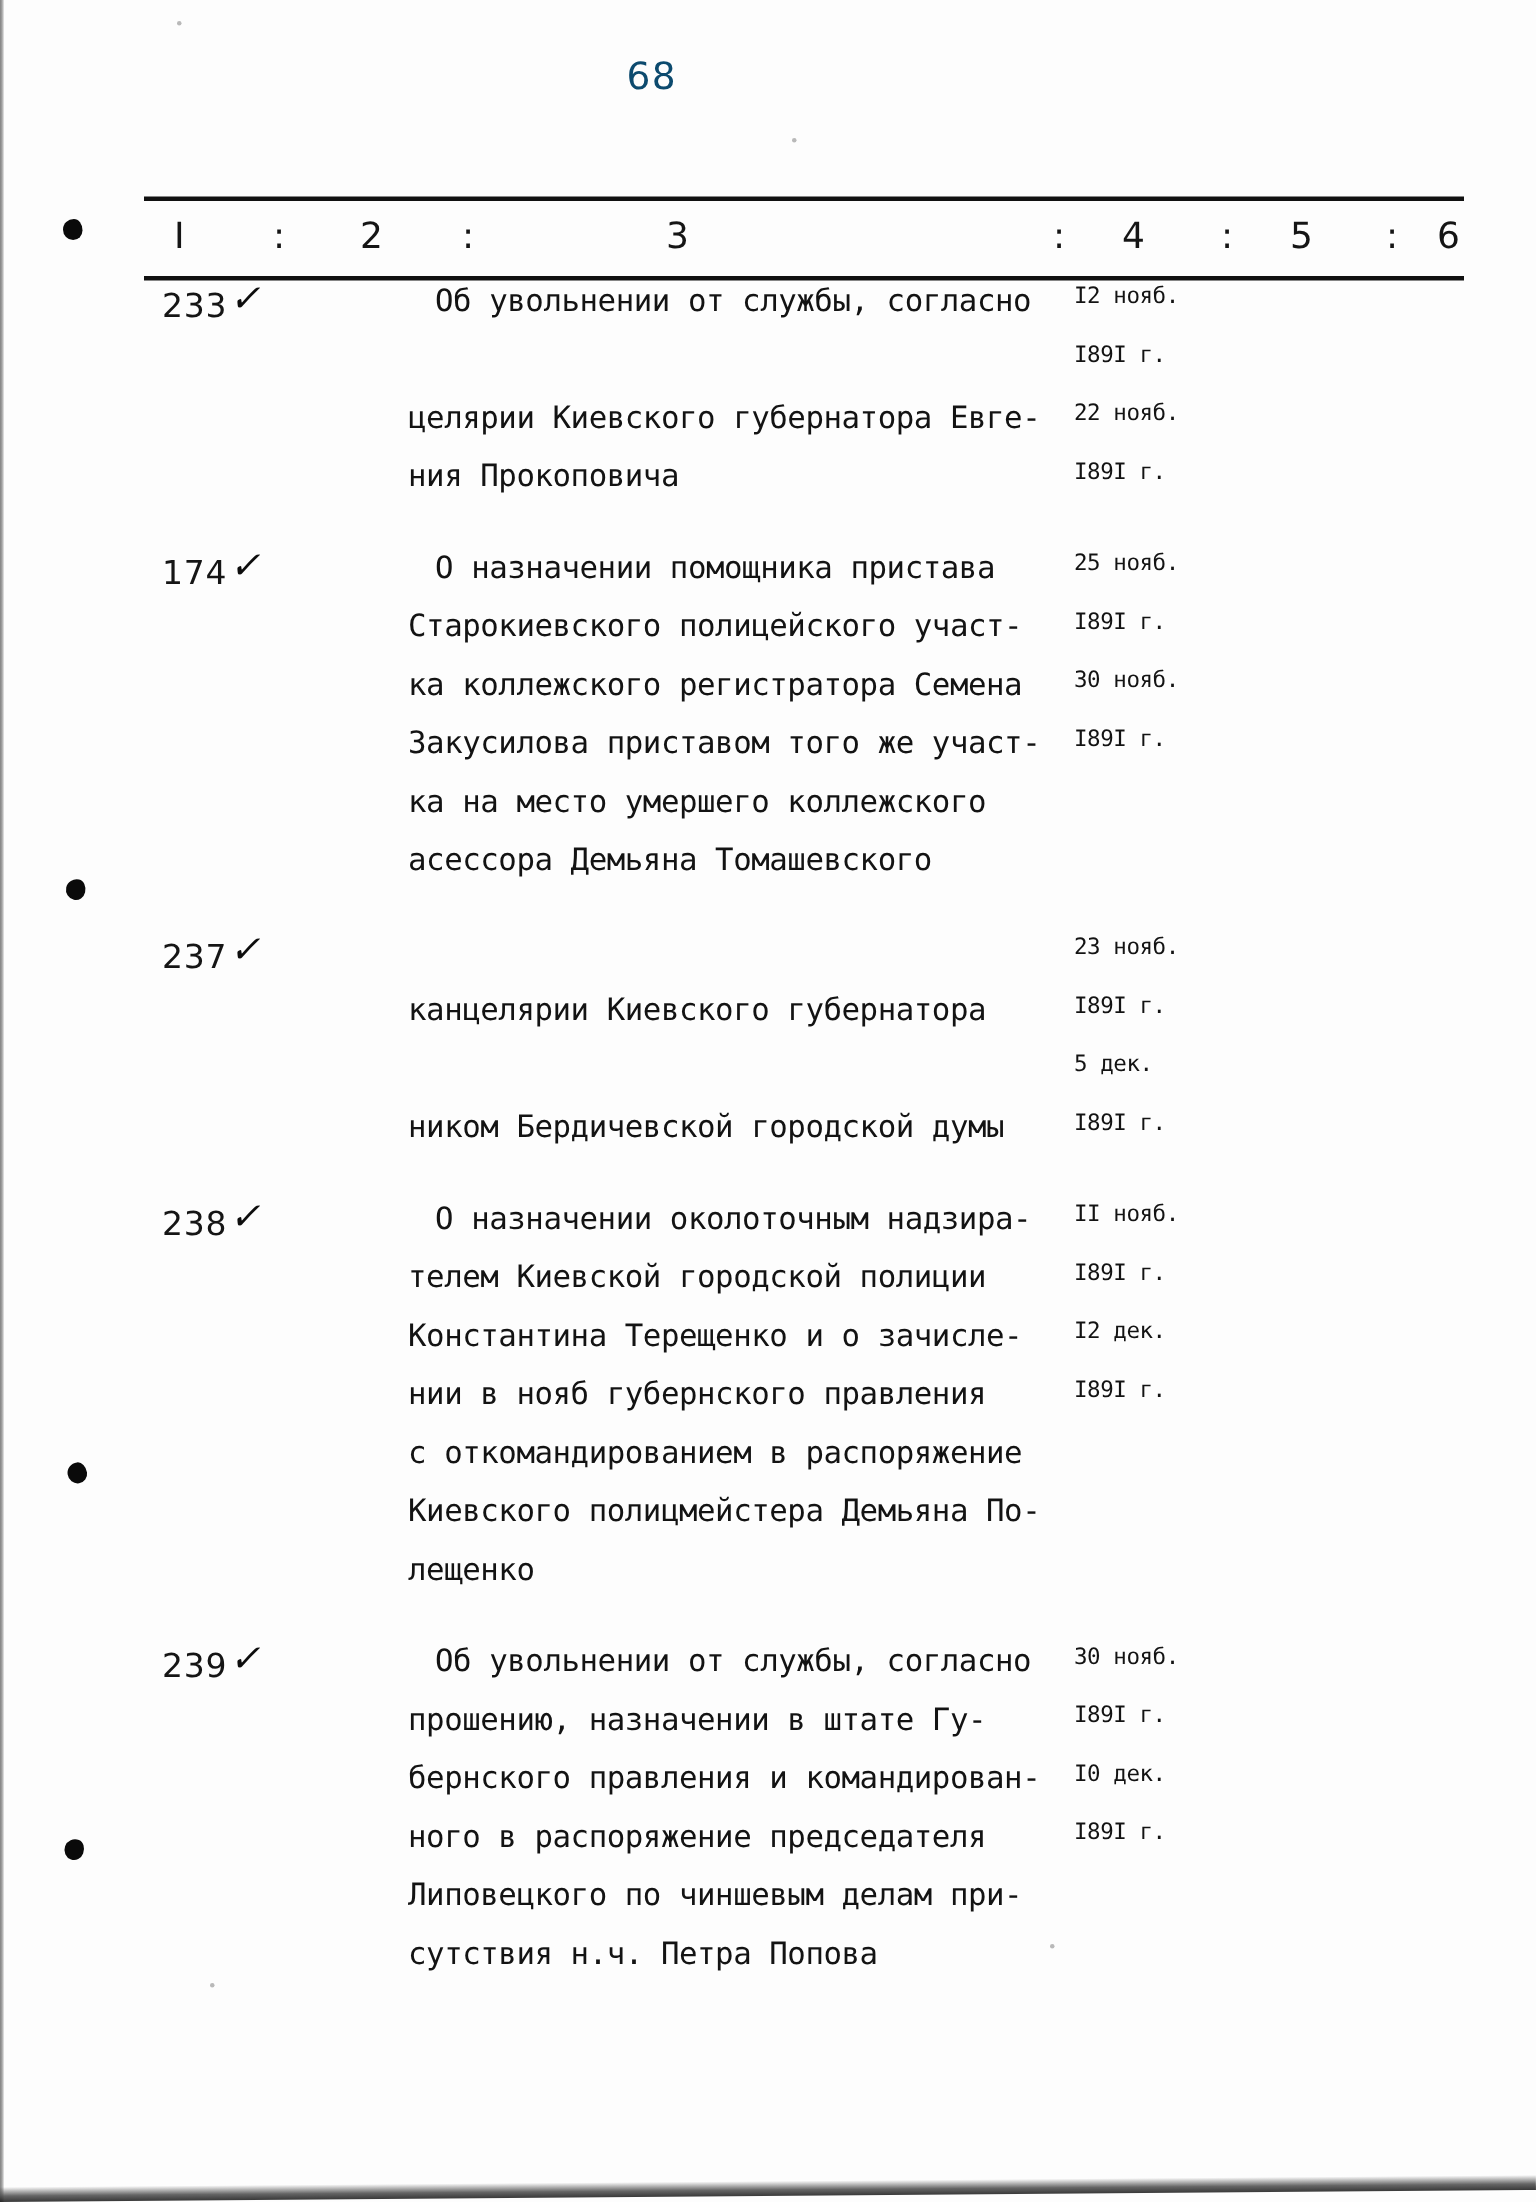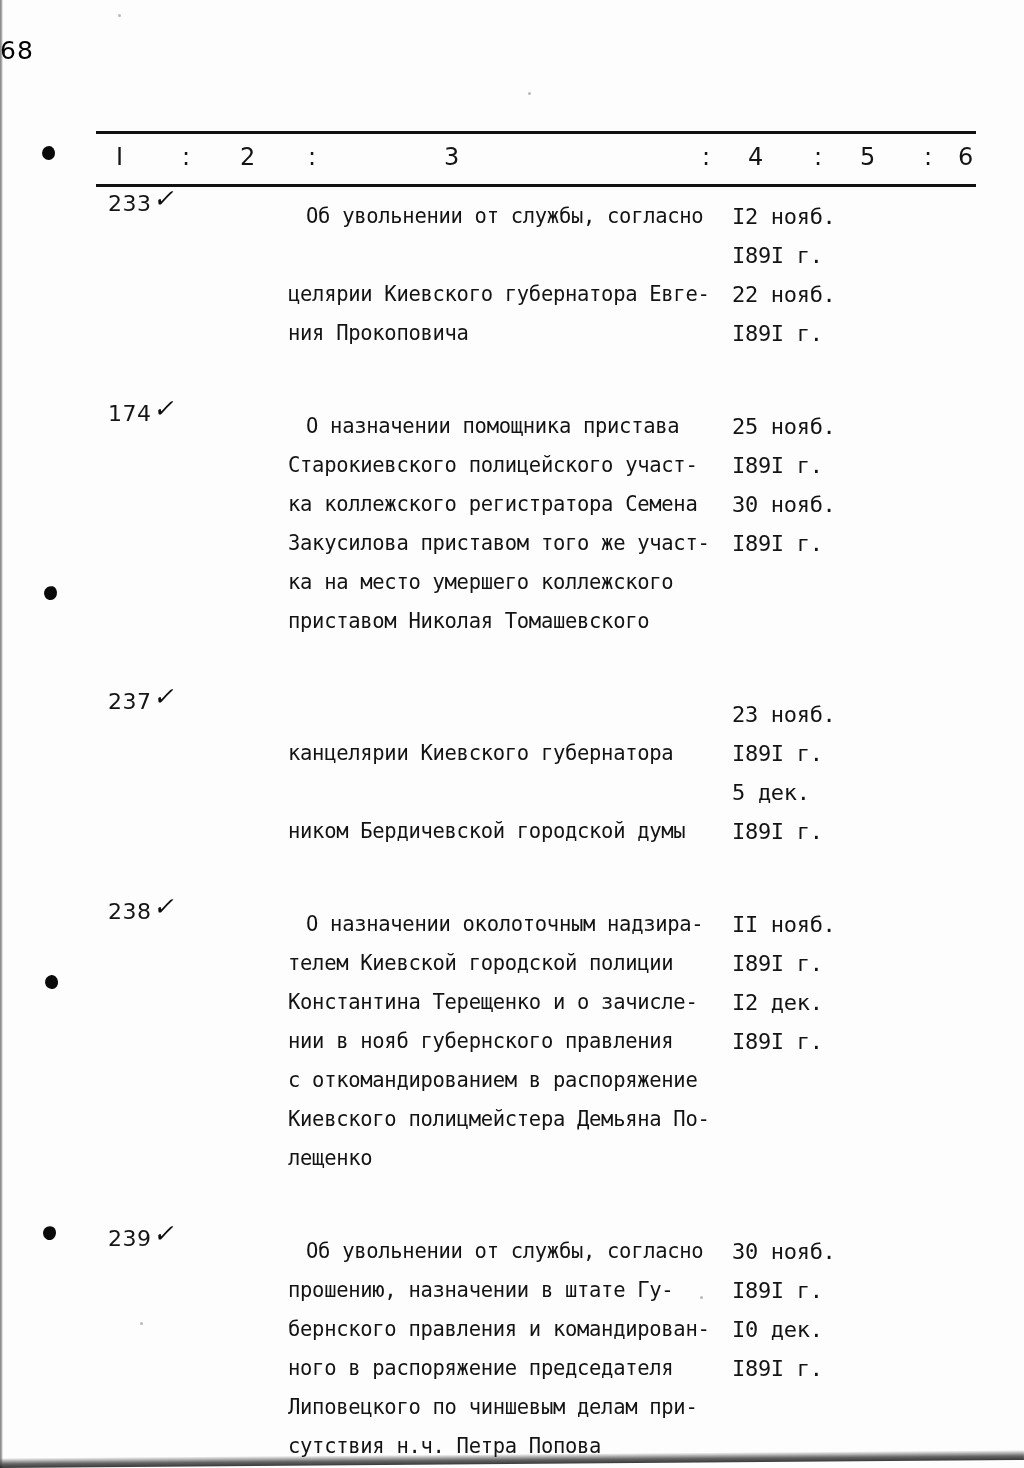--- a/index.html
+++ b/index.html
@@ -50,11 +50,11 @@
     top: 36px;
     left: 0;
     width: 869px;
-    text-align: left;
+    text-align: center;
     font-family: "DejaVu Sans", sans-serif;
     font-size: 25px;
     letter-spacing: 1px;
-    color: #000000;
+    color: #0c4a6e;
   }
 
   

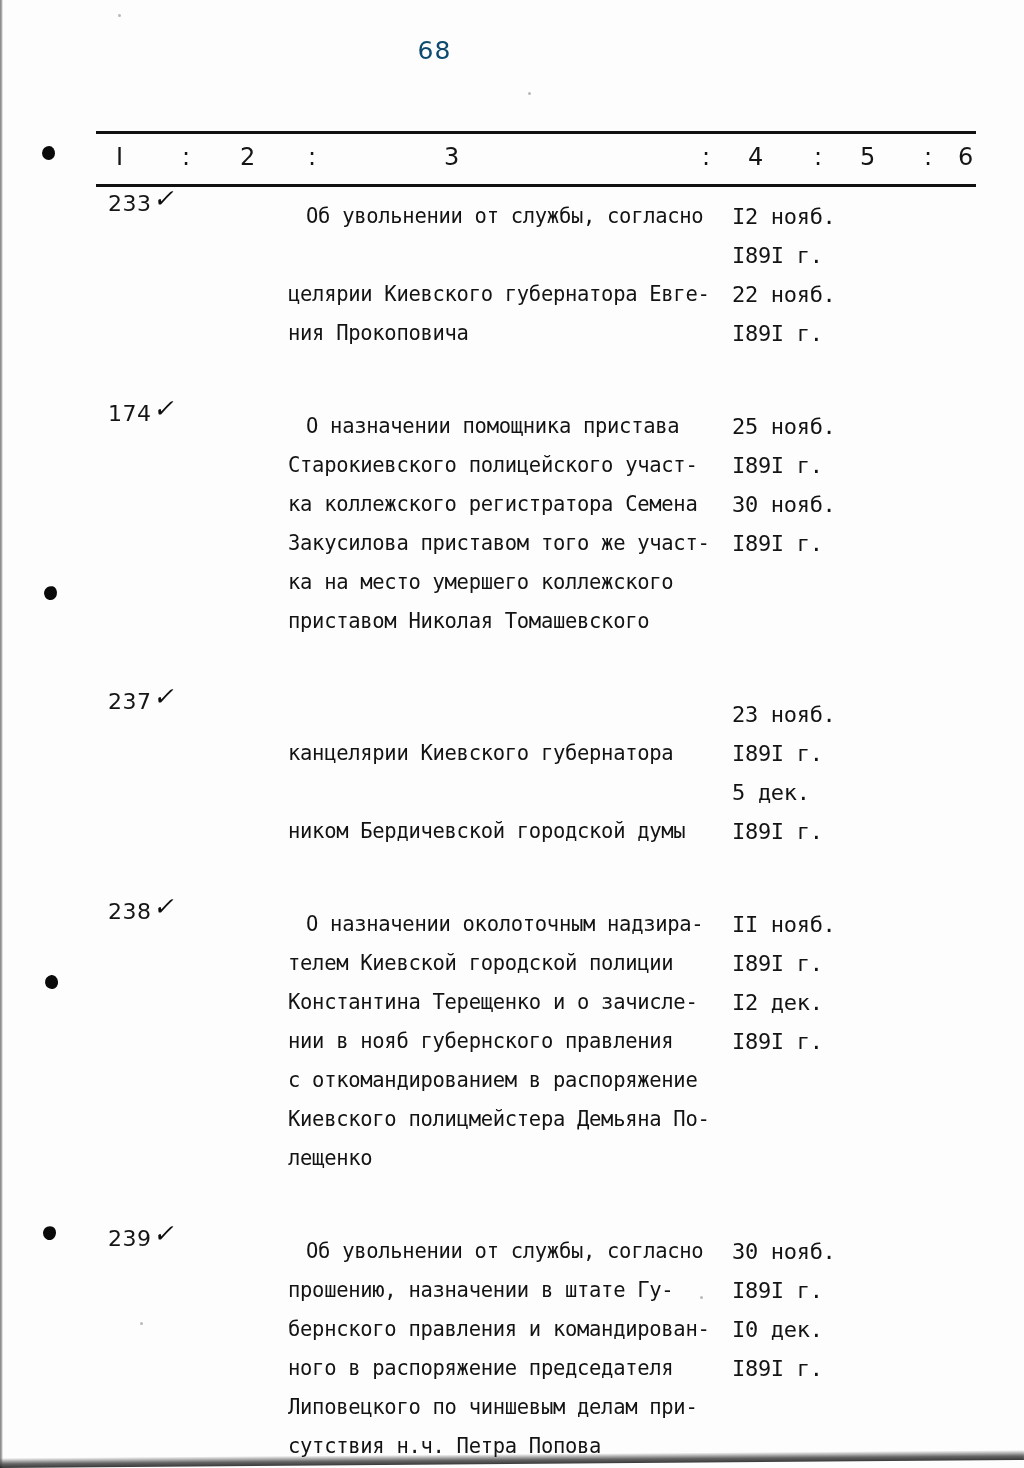--- a/index.html
+++ b/index.html
@@ -113,7 +113,7 @@
   }
   .lines {
     margin: 0;
-    padding: 16px;
+    padding: 0;
     list-style: none;
   }
   .line {

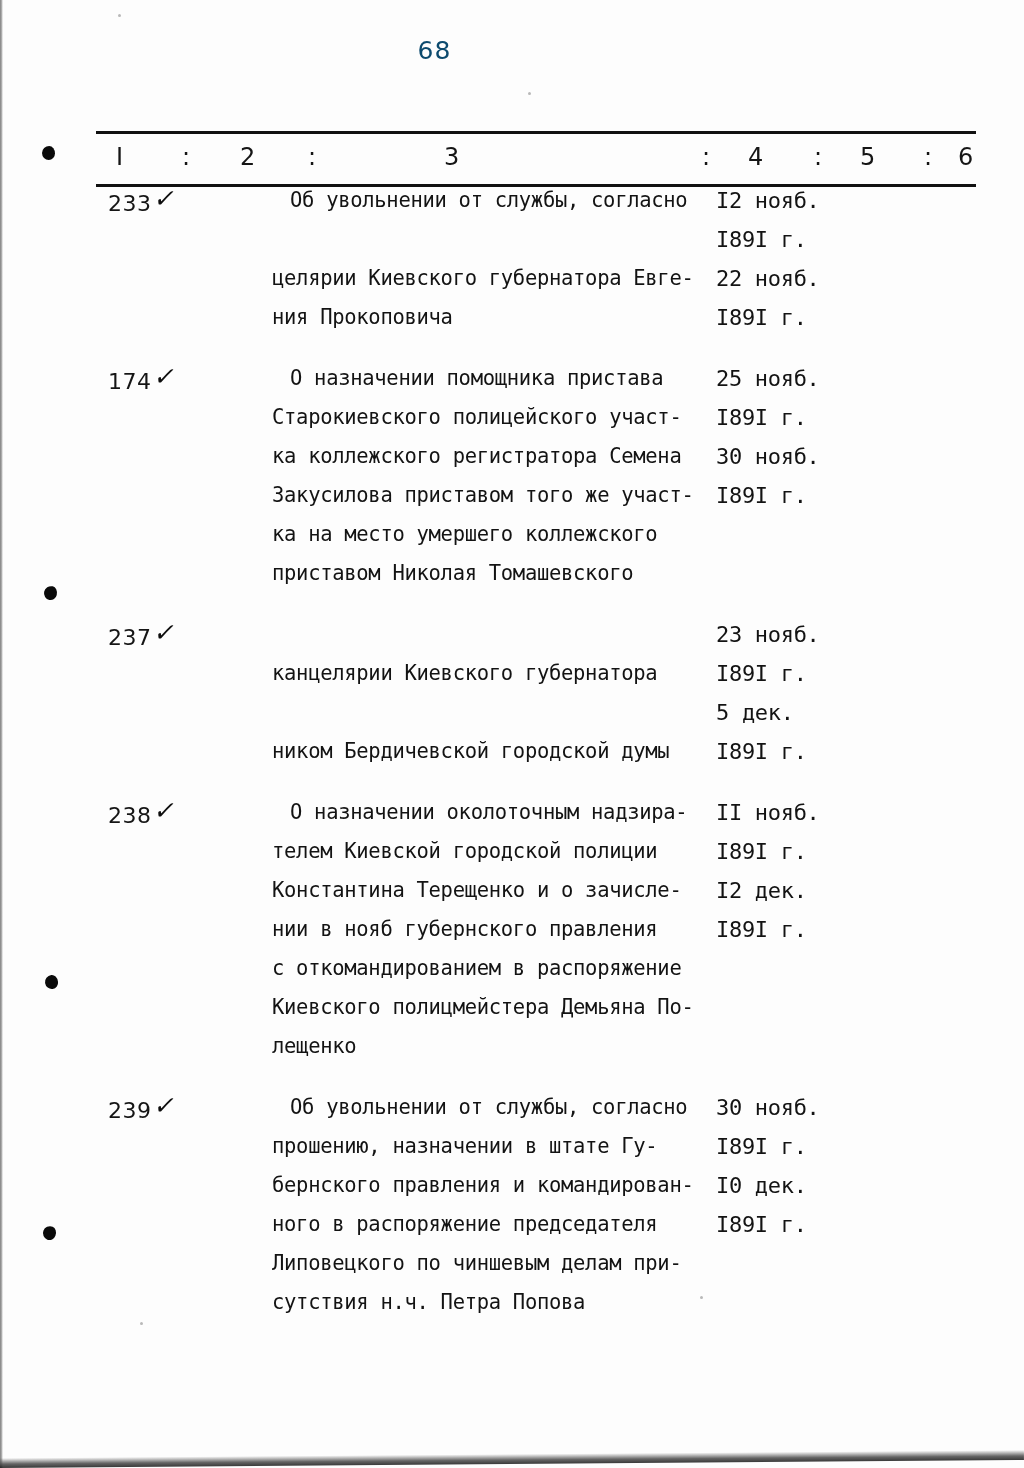--- a/index.html
+++ b/index.html
@@ -138,7 +138,7 @@
     left: 716px;
     top: 0;
     font-family: "DejaVu Sans Mono", monospace;
-    font-size: 22px;
+    font-size: 15px;
     letter-spacing: -0.3px;
     color: #131313;
     white-space: pre;

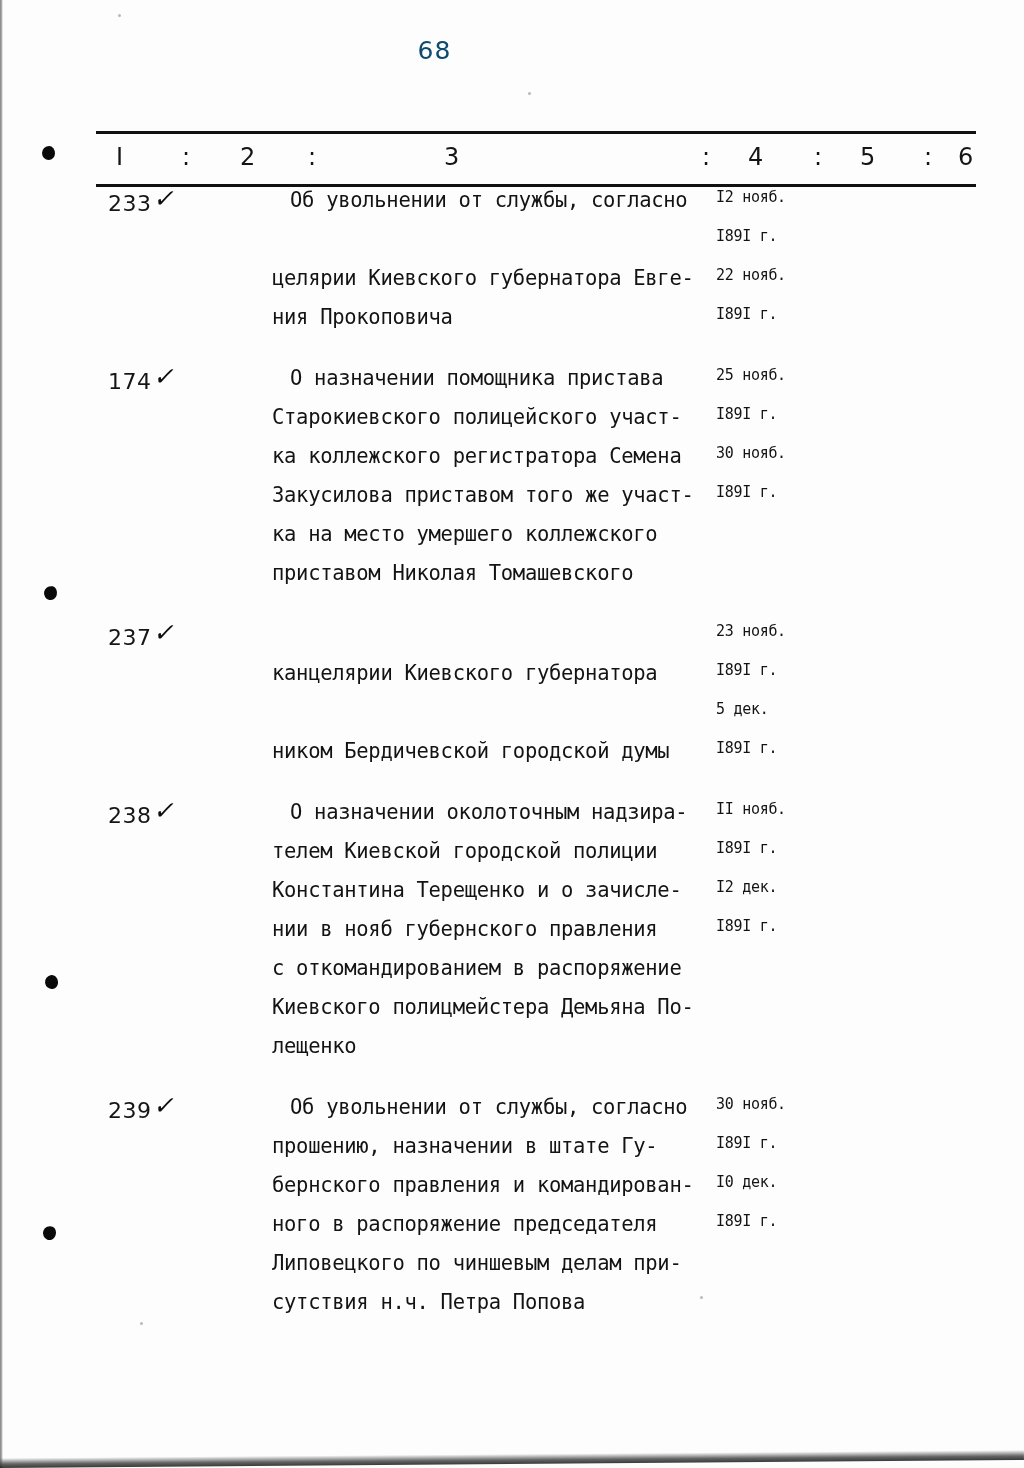--- a/index.html
+++ b/index.html
@@ -246,7 +246,7 @@
             <span class="desc">ка на место умершего коллежского</span>
           </li>
           <li class="line">
-            <span class="desc">приставом Николая Томашевского</span>
+            <span class="desc">асессора Демьяна Томашевского</span>
           </li>
         </ul>
       </div>

